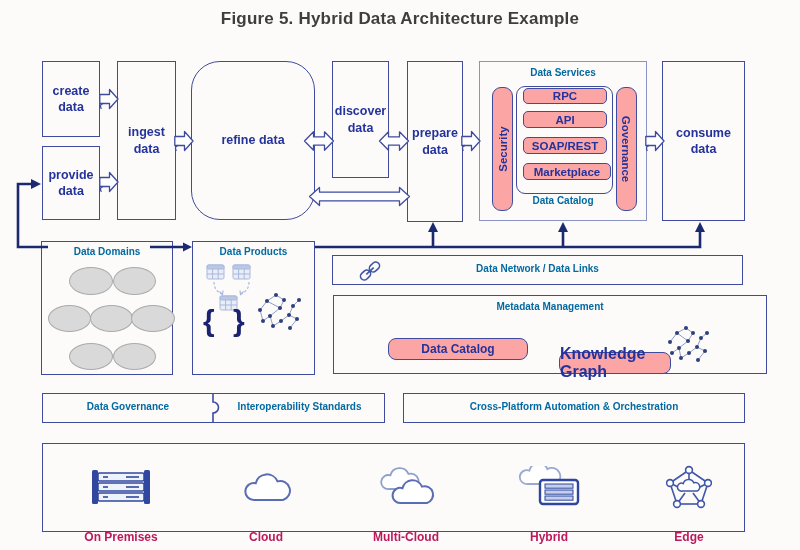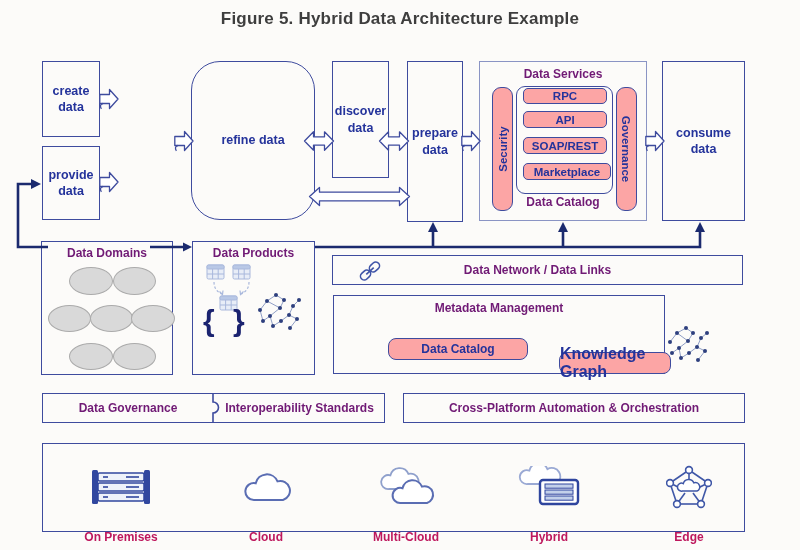--- a/index.html
+++ b/index.html
@@ -25,7 +25,7 @@
   }
   .sec-title{
     position:absolute;left:0;right:0;text-align:center;
-    font-size:12px;font-weight:700;color:#701a75;
+    font-size:10px;font-weight:700;color:#0369a1;
   }
   .pill{
     position:absolute;border:1.4px solid #3e4b9e;border-radius:8px;background:#fca5a5;

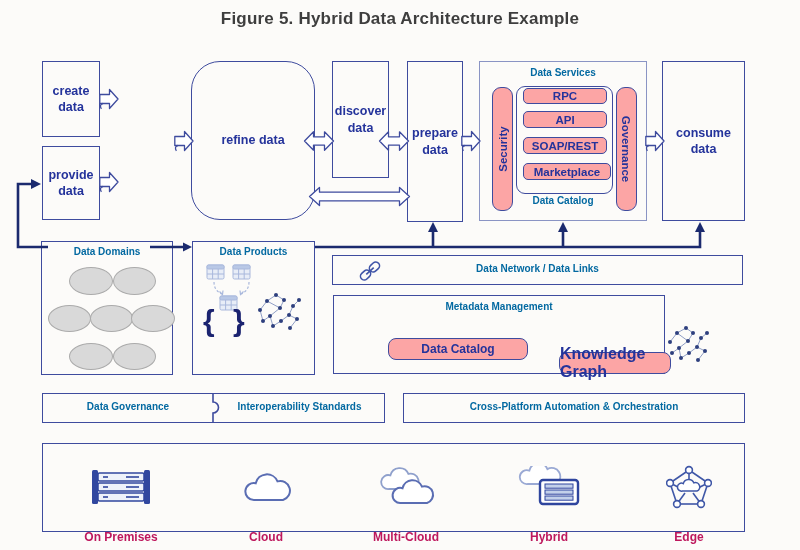--- a/index.html
+++ b/index.html
@@ -58,6 +58,9 @@
   </div>
   <div class="box" style="left:42px;top:146px;width:58px;height:74px;">
     <div class="flow-label">provide data</div>
+  </div>
+  <div class="box" style="left:117px;top:61px;width:59px;height:159px;">
+    <div class="flow-label">ingest data</div>
   </div>
   <div class="box" style="left:191px;top:61px;width:124px;height:159px;border-radius:29px;">
     <div class="flow-label">refine data</div>

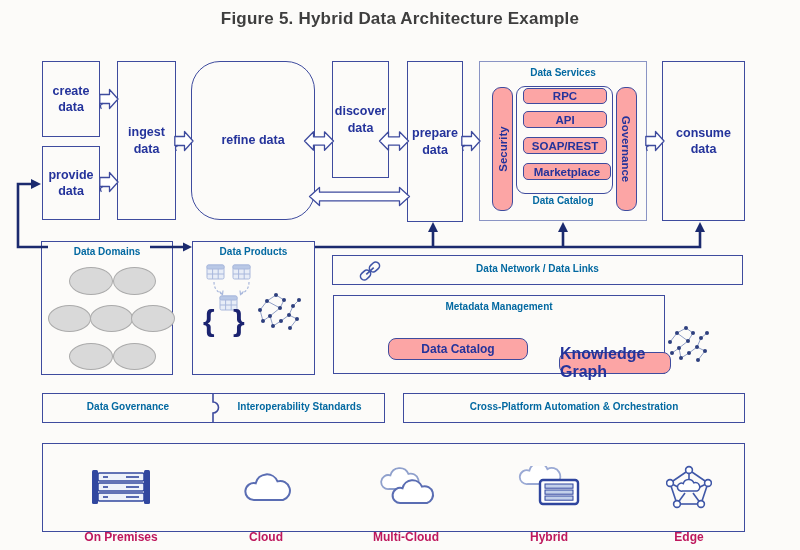--- a/index.html
+++ b/index.html
@@ -172,7 +172,7 @@
     <div class="sec-title" style="top:7px;">Data Network / Data Links</div>
   </div>
 
-  <div class="box" style="left:333px;top:295px;width:332px;height:79px;">
+  <div class="box" style="left:333px;top:295px;width:434px;height:79px;">
     <div class="sec-title" style="top:5px;">Metadata Management</div>
     <div class="pill" style="left:54px;top:42px;width:140px;height:22px;font-size:12px;">Data Catalog</div>
     <div class="pill" style="left:225px;top:56px;width:112px;height:22px;font-size:16px;">Knowledge Graph</div>

